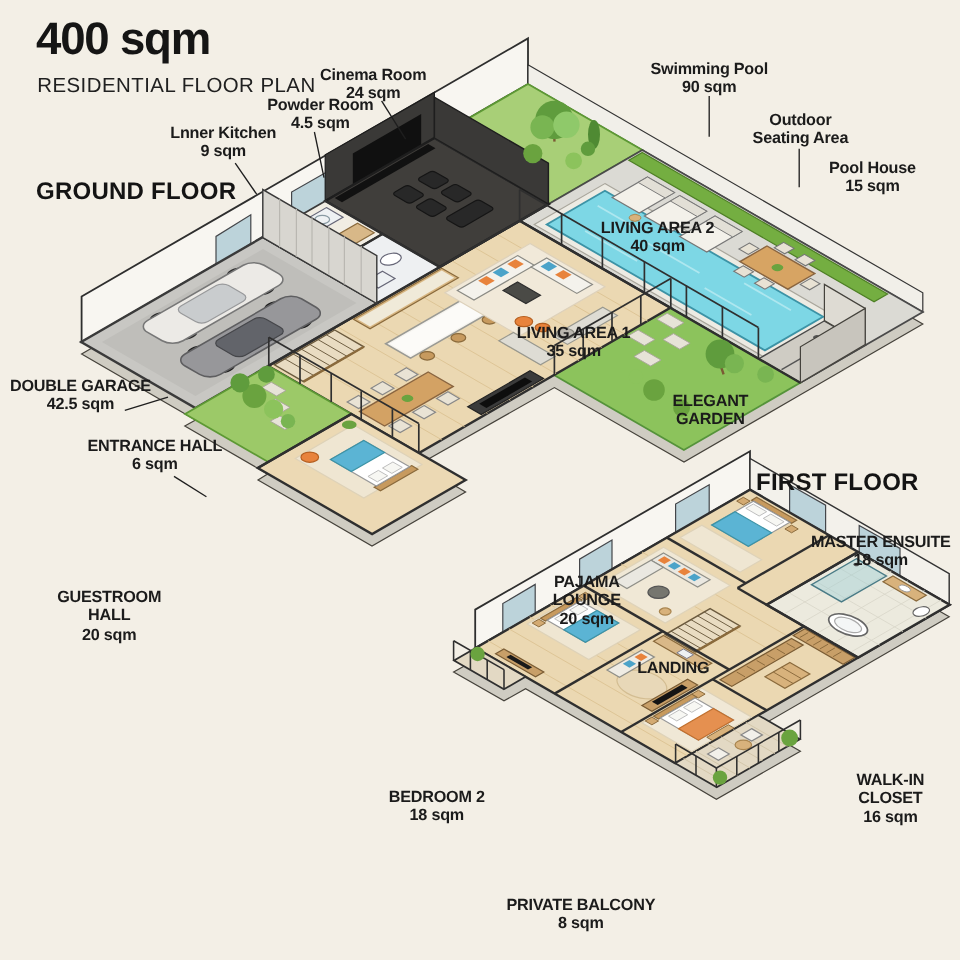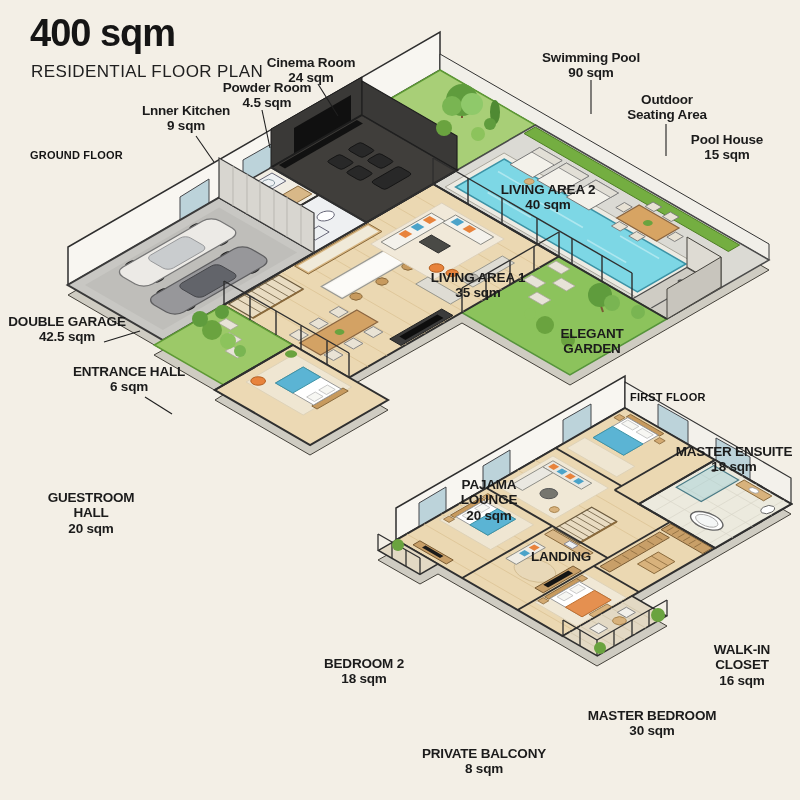--- a/index.html
+++ b/index.html
@@ -9,7 +9,7 @@
   .iso *{vector-effect:non-scaling-stroke}
   .title{position:absolute;left:30px;top:12px;font-size:38px;font-weight:800;color:#151515;letter-spacing:-1px}
   .subtitle{position:absolute;left:31px;top:62px;font-size:17px;font-weight:400;letter-spacing:.4px;color:#202020}
-  .floor-lbl{position:absolute;font-weight:700;font-size:11px;letter-spacing:.2px;color:#141414;white-space:nowrap}
+  .floor-lbl{position:absolute;font-weight:700;font-size:20px;letter-spacing:.2px;color:#141414;white-space:nowrap}
   .lbl{position:absolute;transform:translateX(-50%);text-align:center;font-weight:700;font-size:13.5px;line-height:1.14;color:#1b1b1b;letter-spacing:-.2px;white-space:nowrap}
   .lbl.wrap{white-space:normal}
   .lbl .ln{display:block}

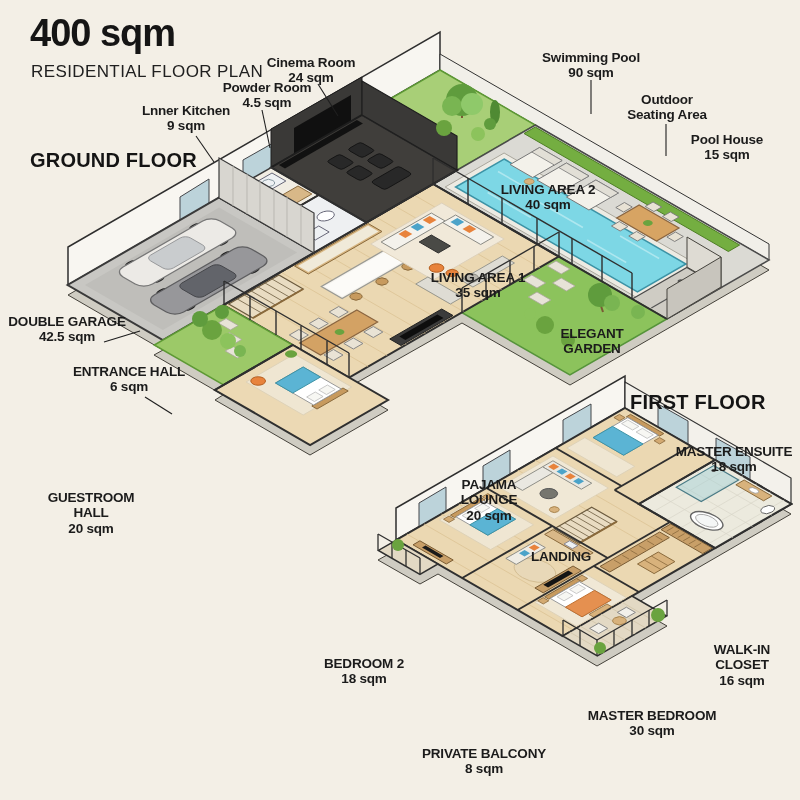--- a/index.html
+++ b/index.html
@@ -541,10 +541,6 @@
   <span class="ln">BEDROOM 2</span>
       <span class="ln">18 sqm</span>
     </div>
-<div class="lbl" style="left:652px;top:708px">
-  <span class="ln">MASTER BEDROOM</span>
-      <span class="ln">30 sqm</span>
-    </div>
 <div class="lbl" style="left:484px;top:746px">
   <span class="ln">PRIVATE BALCONY</span>
       <span class="ln">8 sqm</span>

